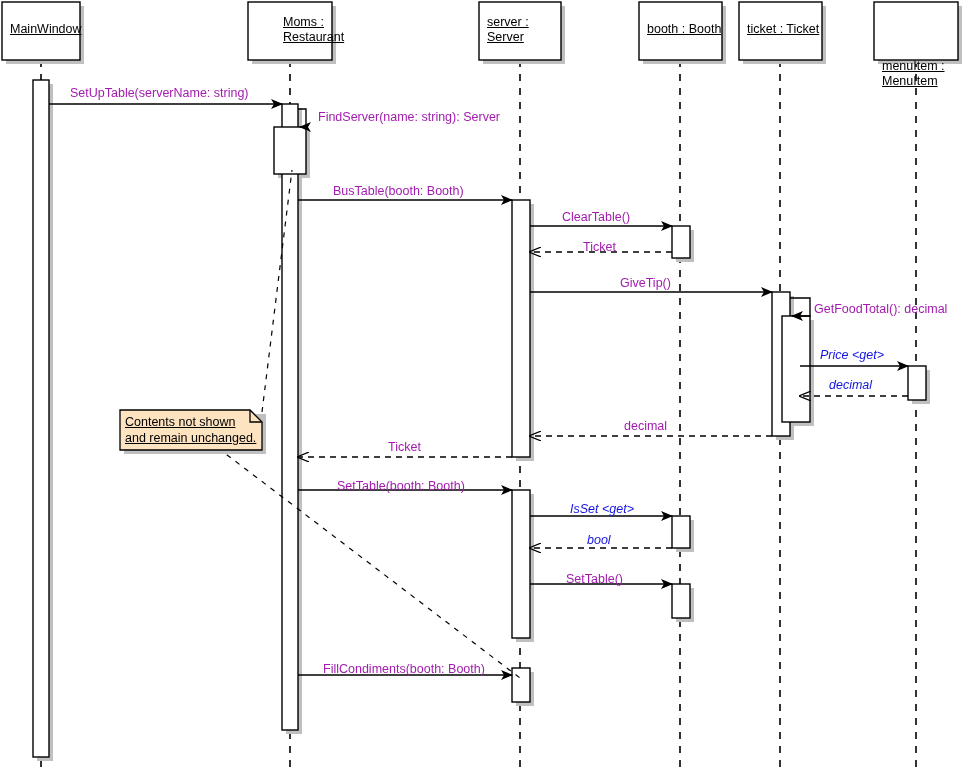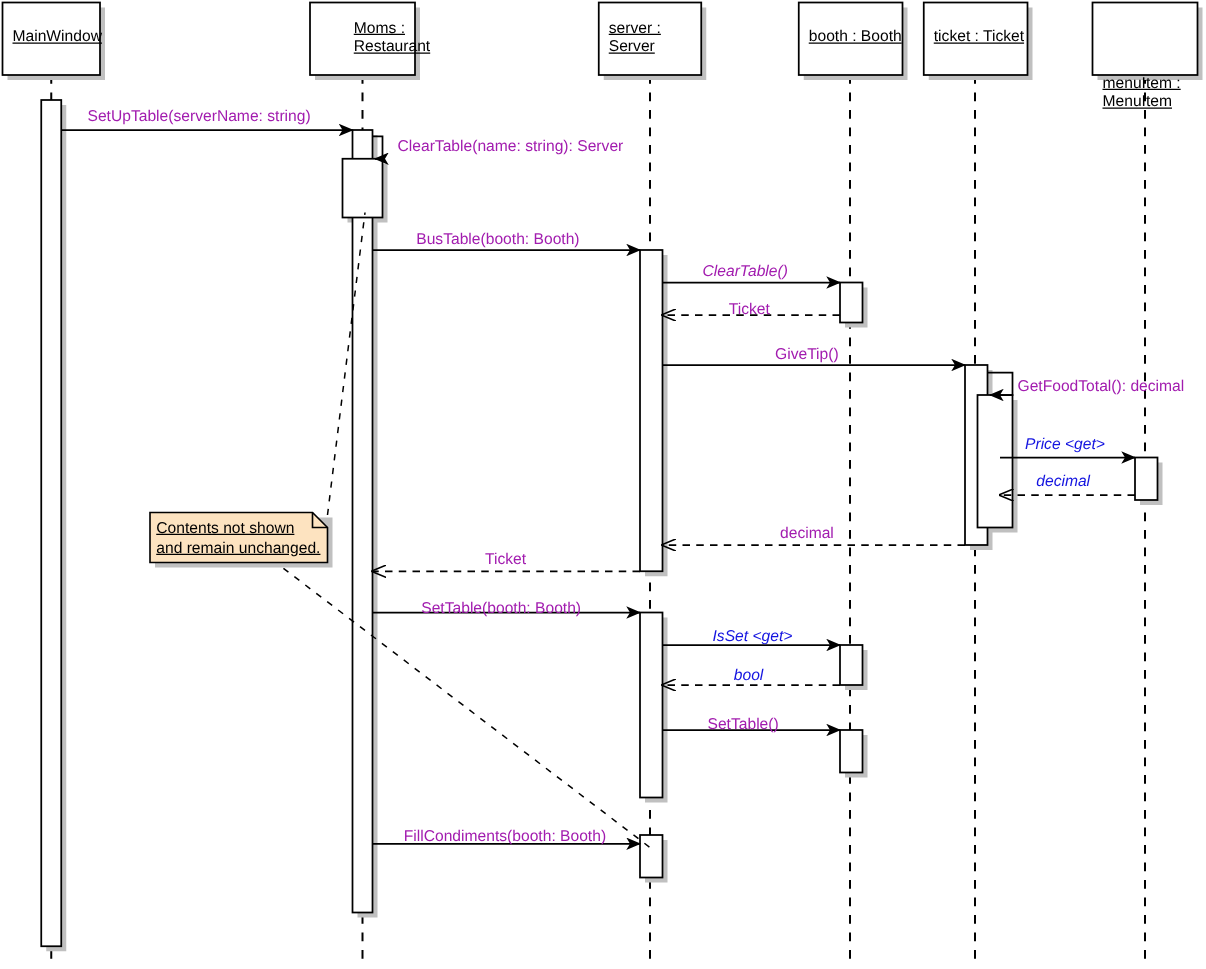--- a/index.html
+++ b/index.html
@@ -169,7 +169,7 @@
       <div class="lifeline-box-label" style="left: 747px; top: 22px; width: 71px; text-align: center;"><span>ticket : Ticket</span></div>
       <div class="lifeline-box-label" style="left: 882px; top: 15px; width: 72px; margin-top: 44px;"><span>menuItem :</span><br><span>MenuItem</span></div>
       <div class="msg-label" style="left: 70px; top: 86px;">SetUpTable(serverName: string)</div>
-      <div class="msg-label" style="left: 318px; top: 110px;">ClearTable(name: string): Server</div>
+      <div class="msg-label" style="left: 318px; top: 110px;">FindServer(name: string): Server</div>
       <div class="msg-label" style="left: 333px; top: 184px;">BusTable(booth: Booth)</div>
       <div class="msg-label" style="left: 562px; top: 210px; font-style: italic;">ClearTable()</div>
       <div class="msg-label" style="left: 583px; top: 240px;">Ticket</div>

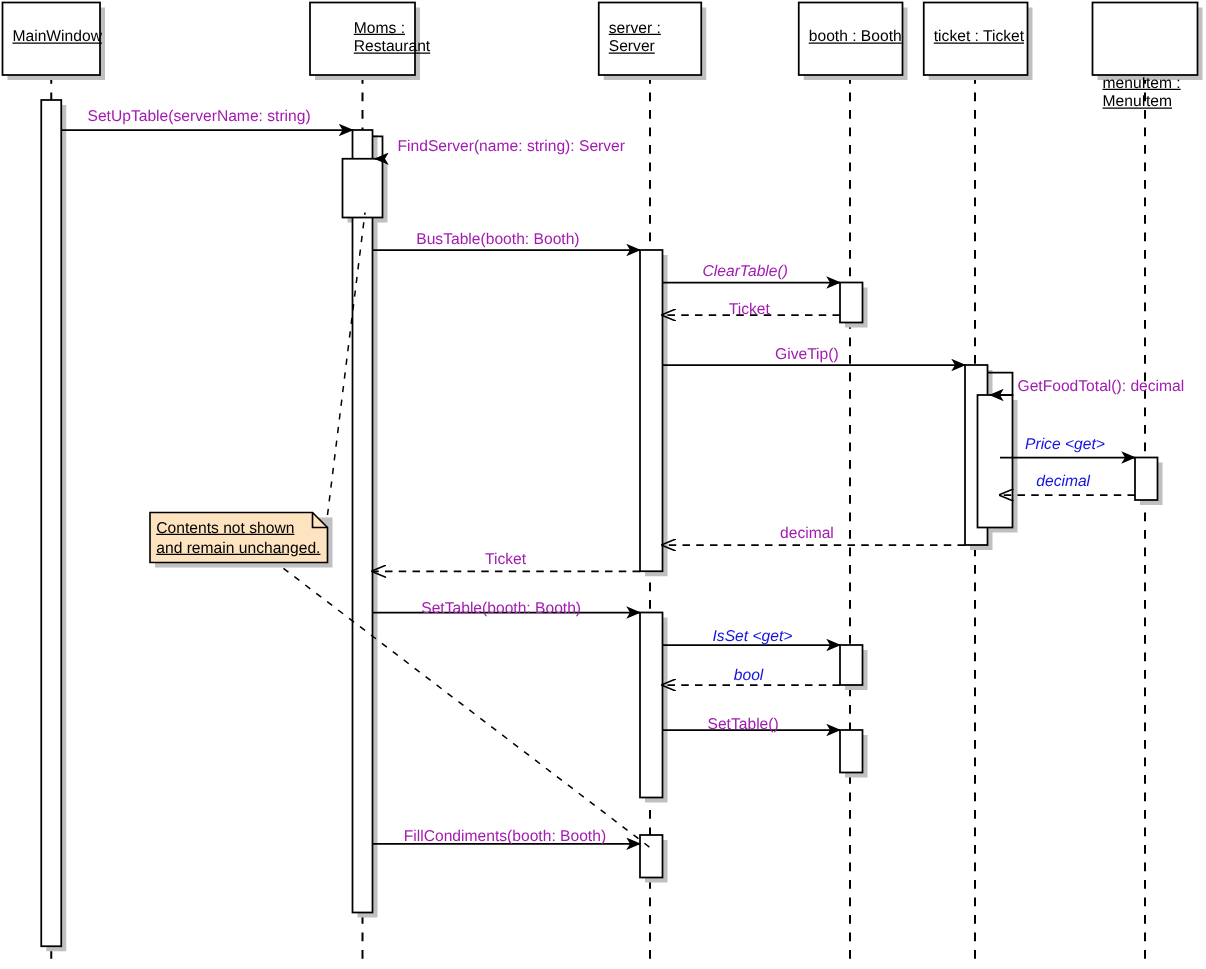--- a/index.html
+++ b/index.html
@@ -171,7 +171,7 @@
       <div class="msg-label" style="left: 70px; top: 86px;">SetUpTable(serverName: string)</div>
       <div class="msg-label" style="left: 318px; top: 110px;">FindServer(name: string): Server</div>
       <div class="msg-label" style="left: 333px; top: 184px;">BusTable(booth: Booth)</div>
-      <div class="msg-label" style="left: 562px; top: 210px; font-style: italic;">ClearTable()</div>
+      <div class="msg-label" style="left: 562px; top: 210px;">ClearTable()</div>
       <div class="msg-label" style="left: 583px; top: 240px;">Ticket</div>
       <div class="msg-label" style="left: 620px; top: 276px;">GiveTip()</div>
       <div class="msg-label" style="left: 814px; top: 302px;">GetFoodTotal(): decimal</div>

